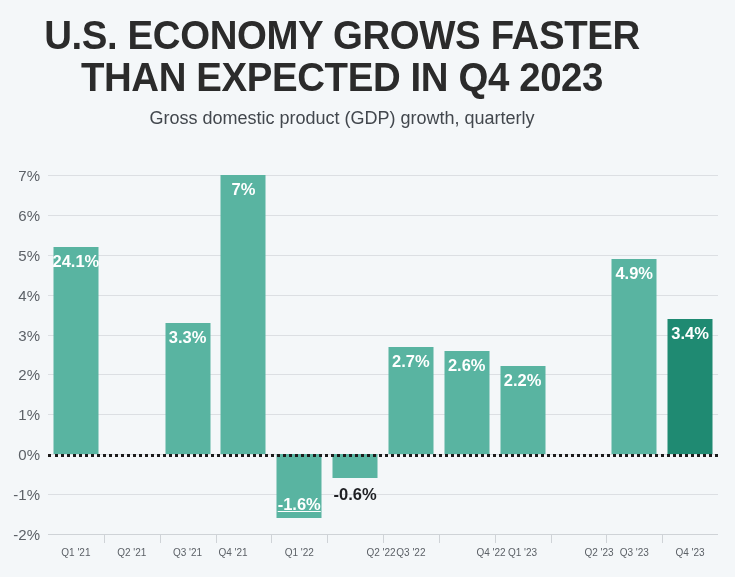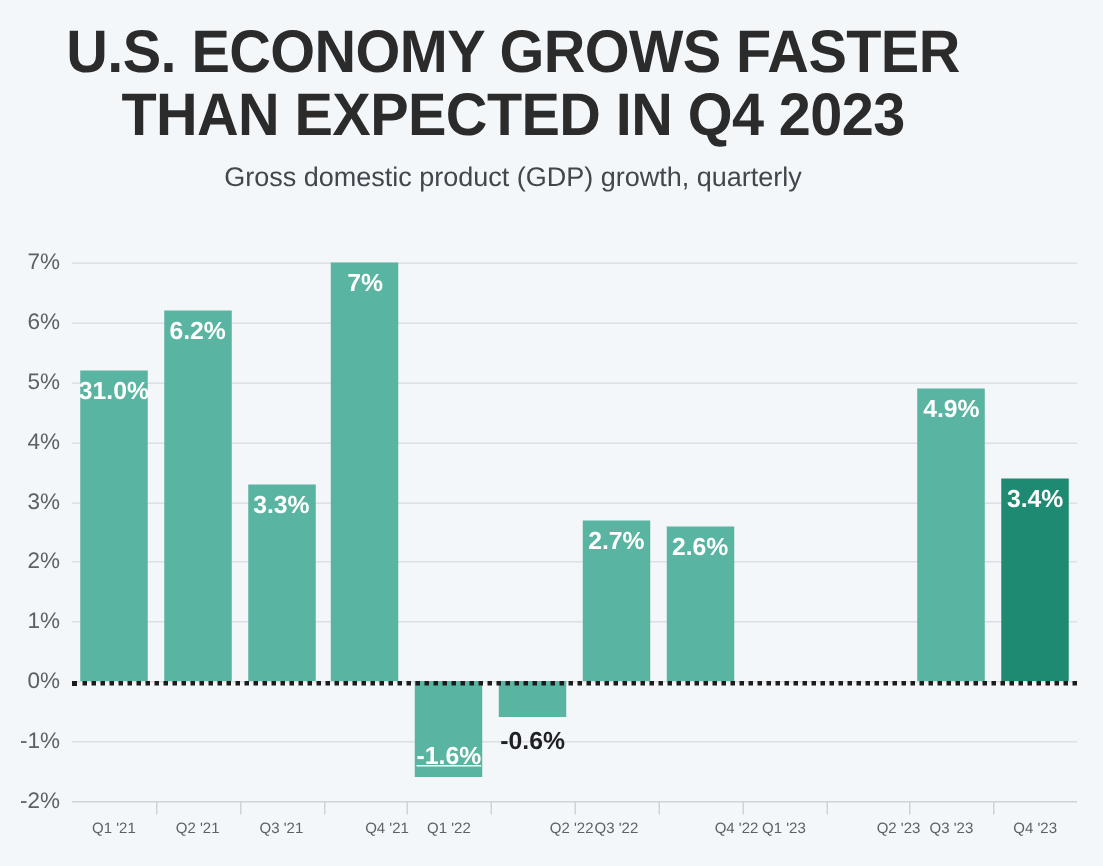--- a/index.html
+++ b/index.html
@@ -210,10 +210,6 @@
           <div class="bar-slot" style="left: 0px; width: 55.8333px;">
             <div class="bar" title="Q1 '21: 5.2%" style="top: 94.8px; height: 207.422px;"></div>
             <div class="bar-label" style="top: 99.8px;">31.0%</div>
-          </div>
-          <div class="bar-slot" style="left: 55.8333px; width: 55.8333px;">
-            <div class="bar" title="Q2 '21: 6.2%" style="top: 54.9111px; height: 247.311px;"></div>
-            <div class="bar-label" style="top: 59.9111px;">6.2%</div>
           </div>
           <div class="bar-slot" style="left: 111.667px; width: 55.8333px;">
             <div class="bar" title="Q3 '21: 3.3%" style="top: 170.589px; height: 131.633px;"></div>

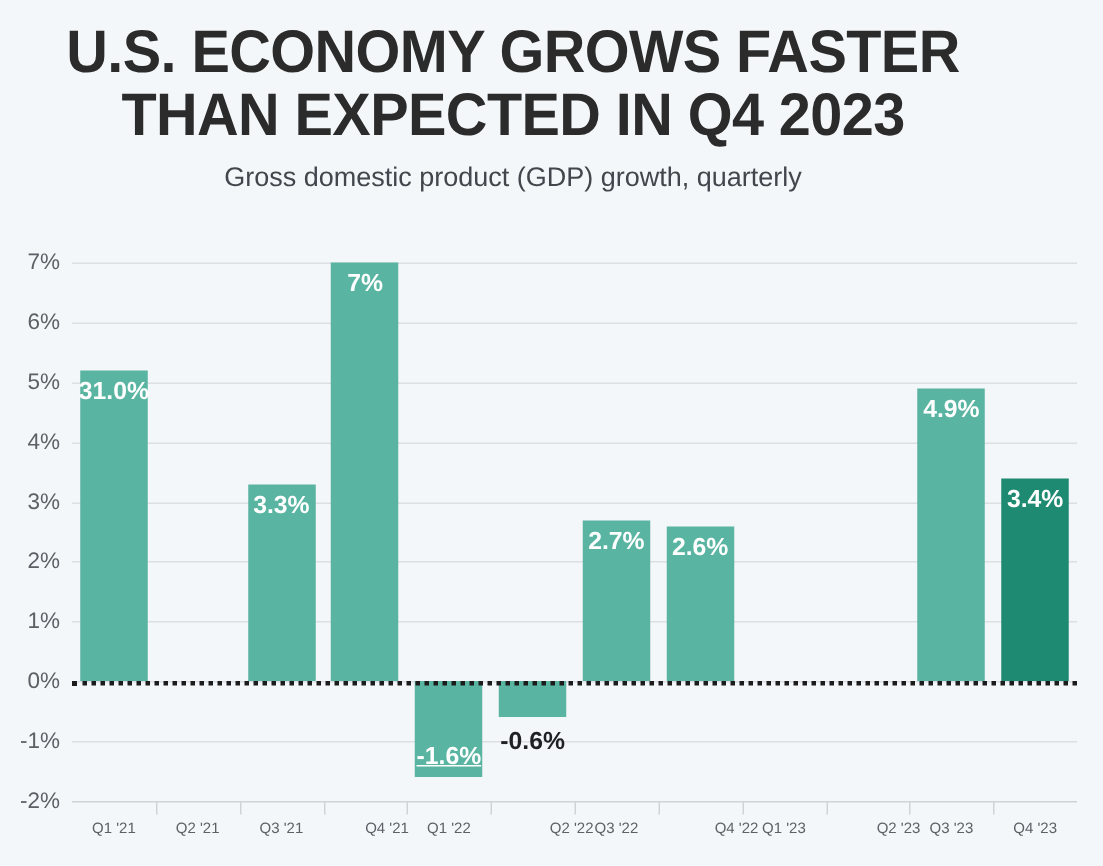--- a/index.html
+++ b/index.html
@@ -209,7 +209,7 @@
       <div class="bars" id="bars">
           <div class="bar-slot" style="left: 0px; width: 55.8333px;">
             <div class="bar" title="Q1 '21: 5.2%" style="top: 94.8px; height: 207.422px;"></div>
-            <div class="bar-label" style="top: 99.8px;">31.0%</div>
+            <div class="bar-label" style="top: 99.8px;">24.1%</div>
           </div>
           <div class="bar-slot" style="left: 111.667px; width: 55.8333px;">
             <div class="bar" title="Q3 '21: 3.3%" style="top: 170.589px; height: 131.633px;"></div>

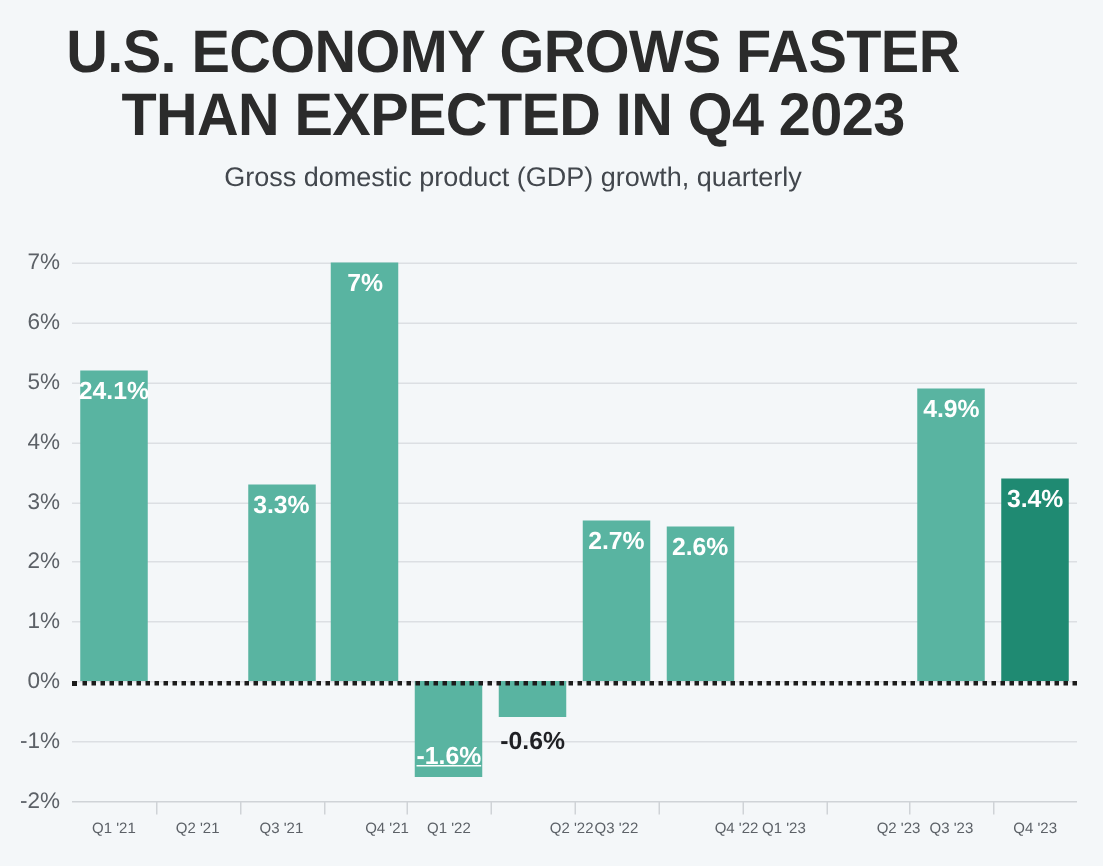--- a/index.html
+++ b/index.html
@@ -234,6 +234,10 @@
           <div class="bar-slot" style="left: 390.833px; width: 55.8333px;">
             <div class="bar" title="Q4 '22: 2.6%" style="top: 198.511px; height: 103.711px;"></div>
             <div class="bar-label" style="top: 203.511px;">2.6%</div>
+          </div>
+          <div class="bar-slot" style="left: 446.667px; width: 55.8333px;">
+            <div class="bar" title="Q1 '23: 2.2%" style="top: 214.467px; height: 87.7556px;"></div>
+            <div class="bar-label" style="top: 219.467px;">2.2%</div>
           </div>
           <div class="bar-slot" style="left: 558.333px; width: 55.8333px;">
             <div class="bar" title="Q3 '23: 4.9%" style="top: 106.767px; height: 195.456px;"></div>

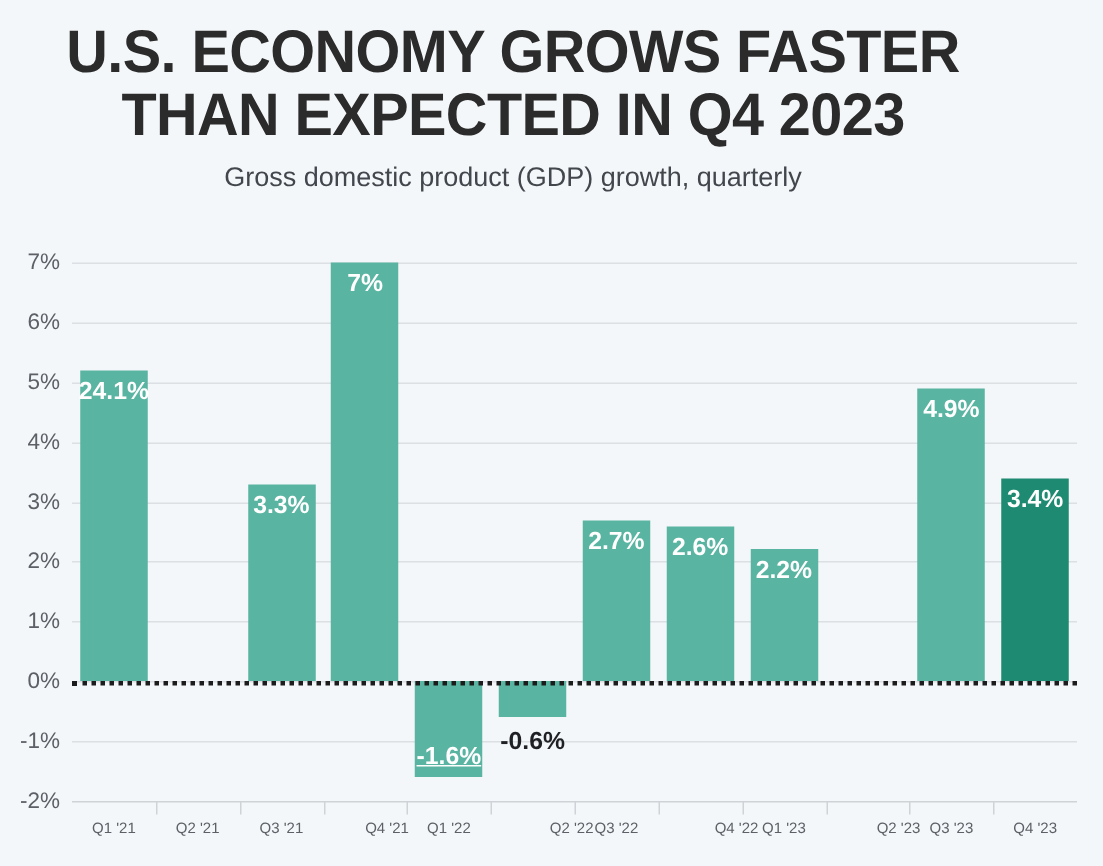--- a/index.html
+++ b/index.html
@@ -258,7 +258,7 @@
         <div class="xtick" style="left: 111.667px;"></div>
         <div class="xlabel" style="left: 139.583px;">Q3 '21</div>
         <div class="xtick" style="left: 167.5px;"></div>
-        <div class="xlabel" style="left: 210px;">Q4 '21</div>
+        <div class="xlabel" style="left: 185px;">Q4 '21</div>
         <div class="xtick" style="left: 223.333px;"></div>
         <div class="xlabel" style="left: 251.25px;">Q1 '22</div>
         <div class="xtick" style="left: 279.167px;"></div>

